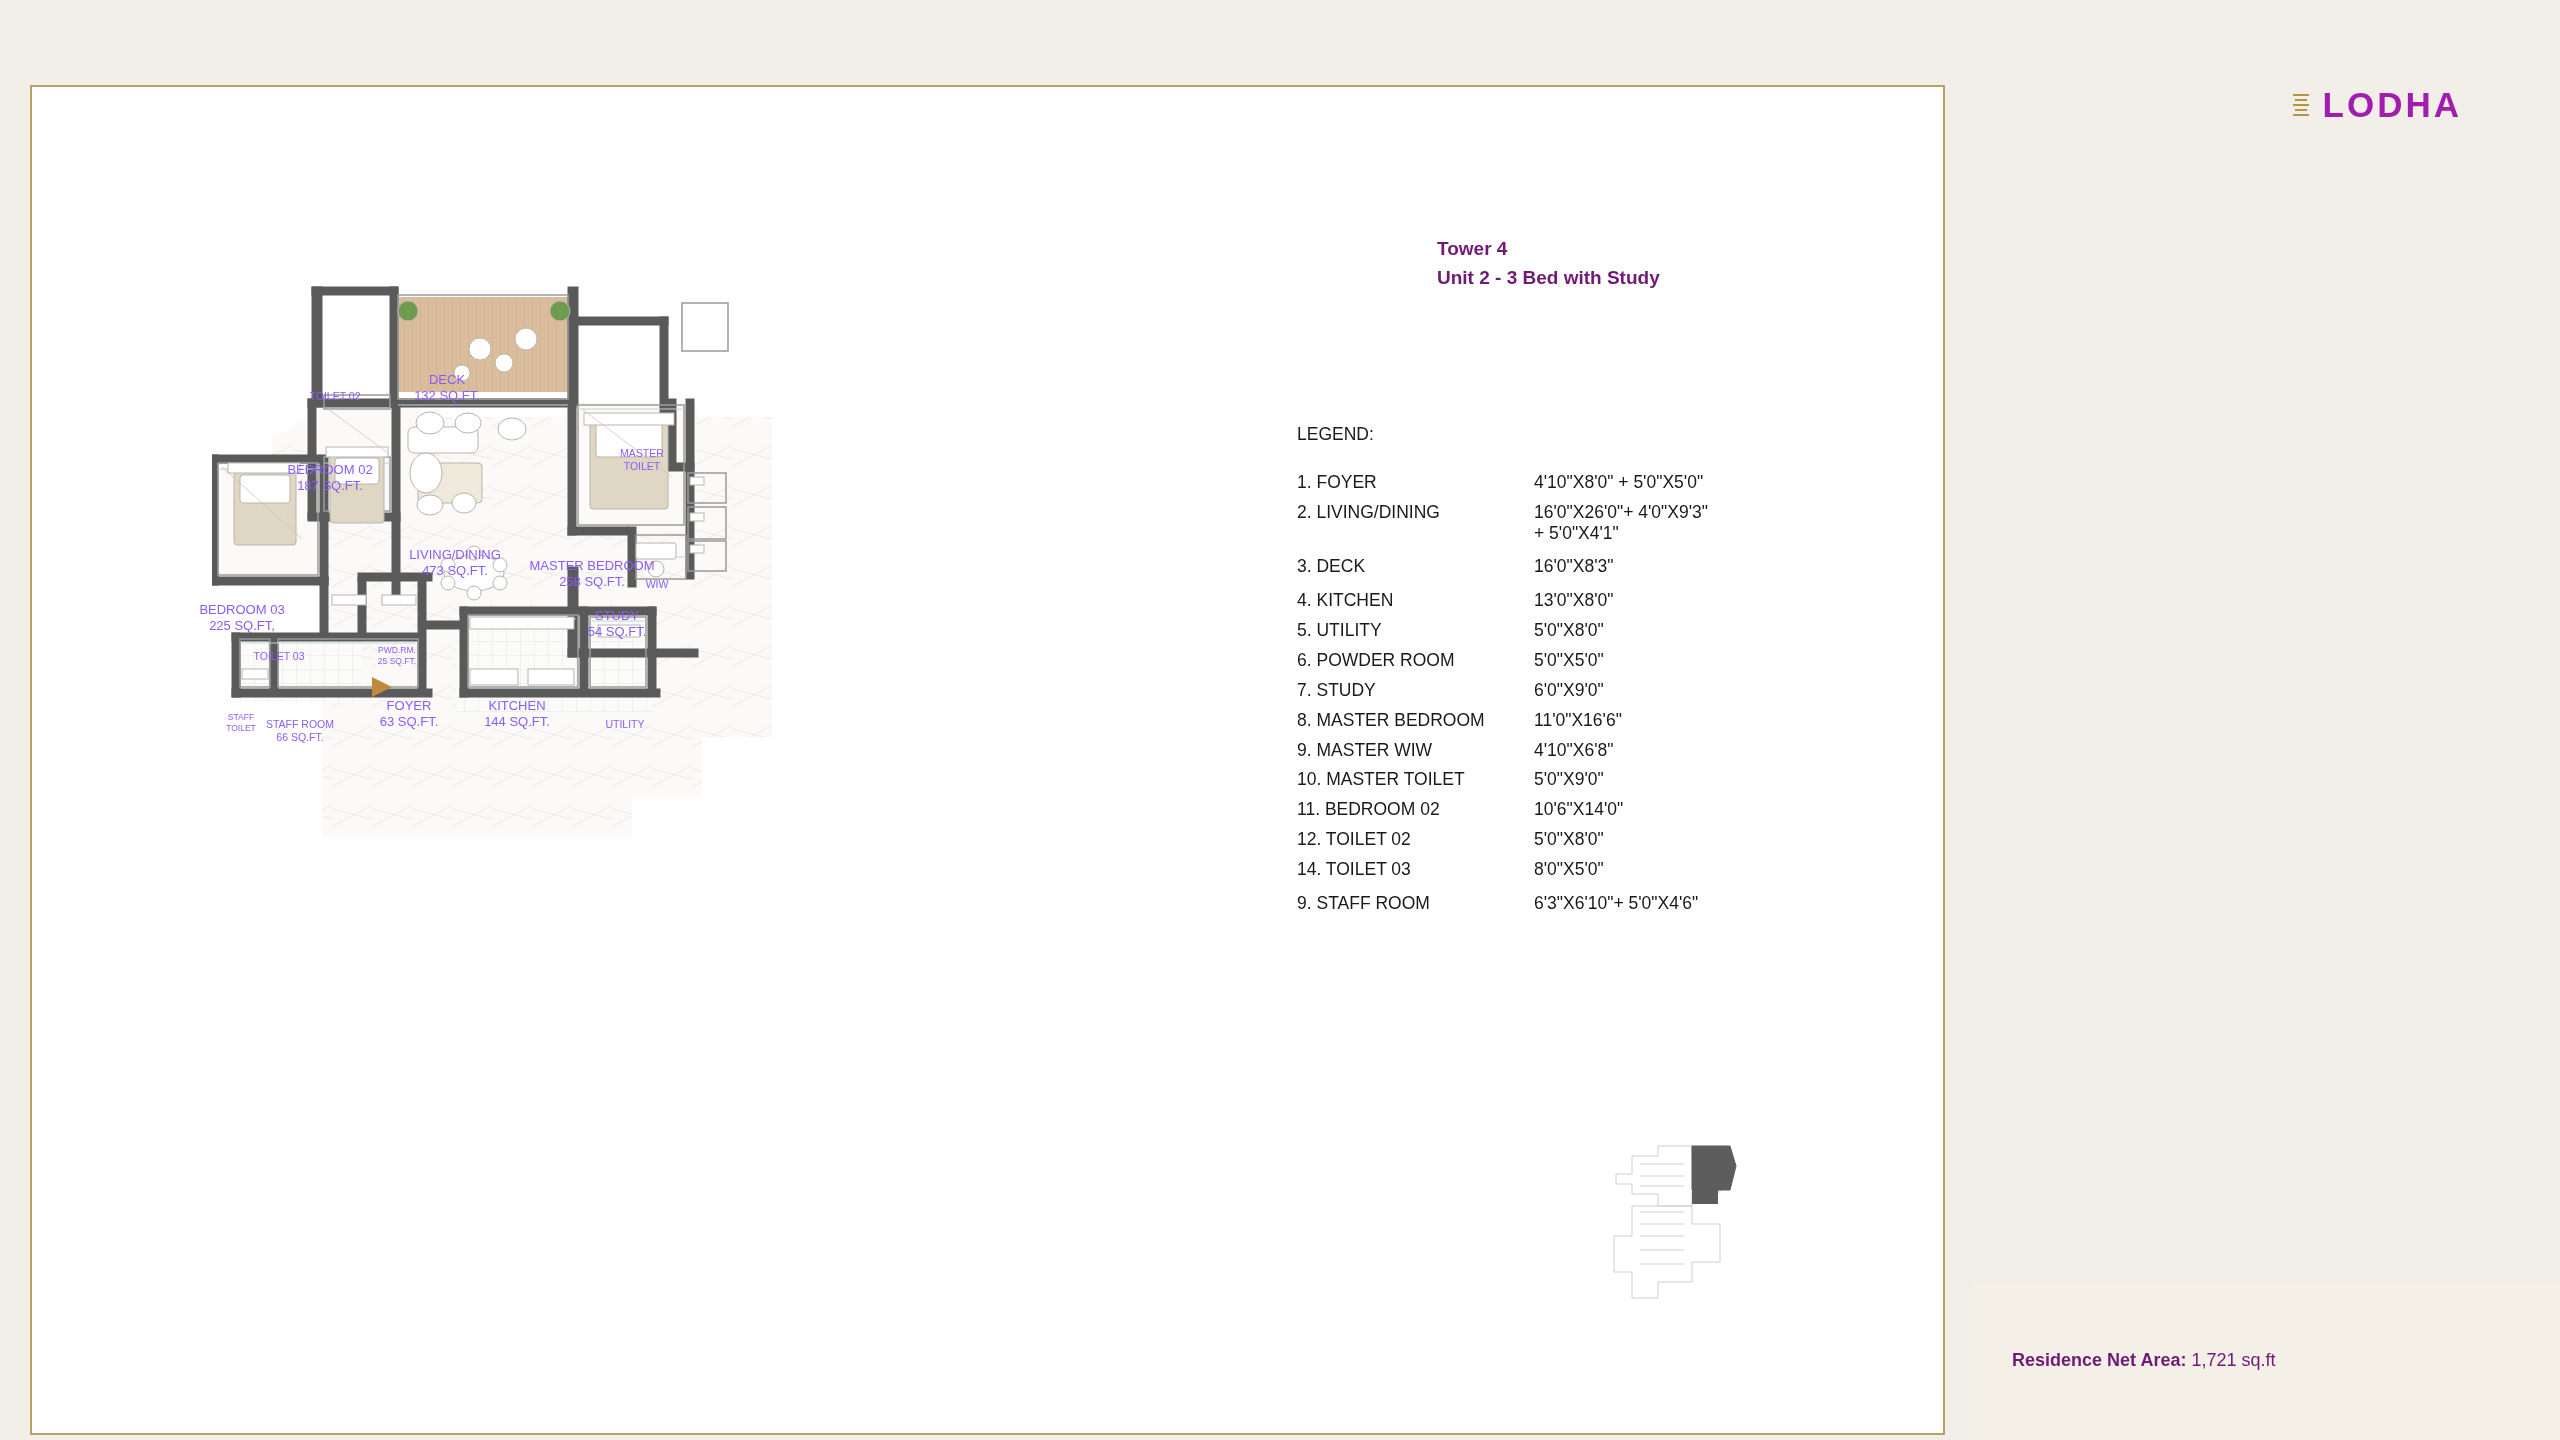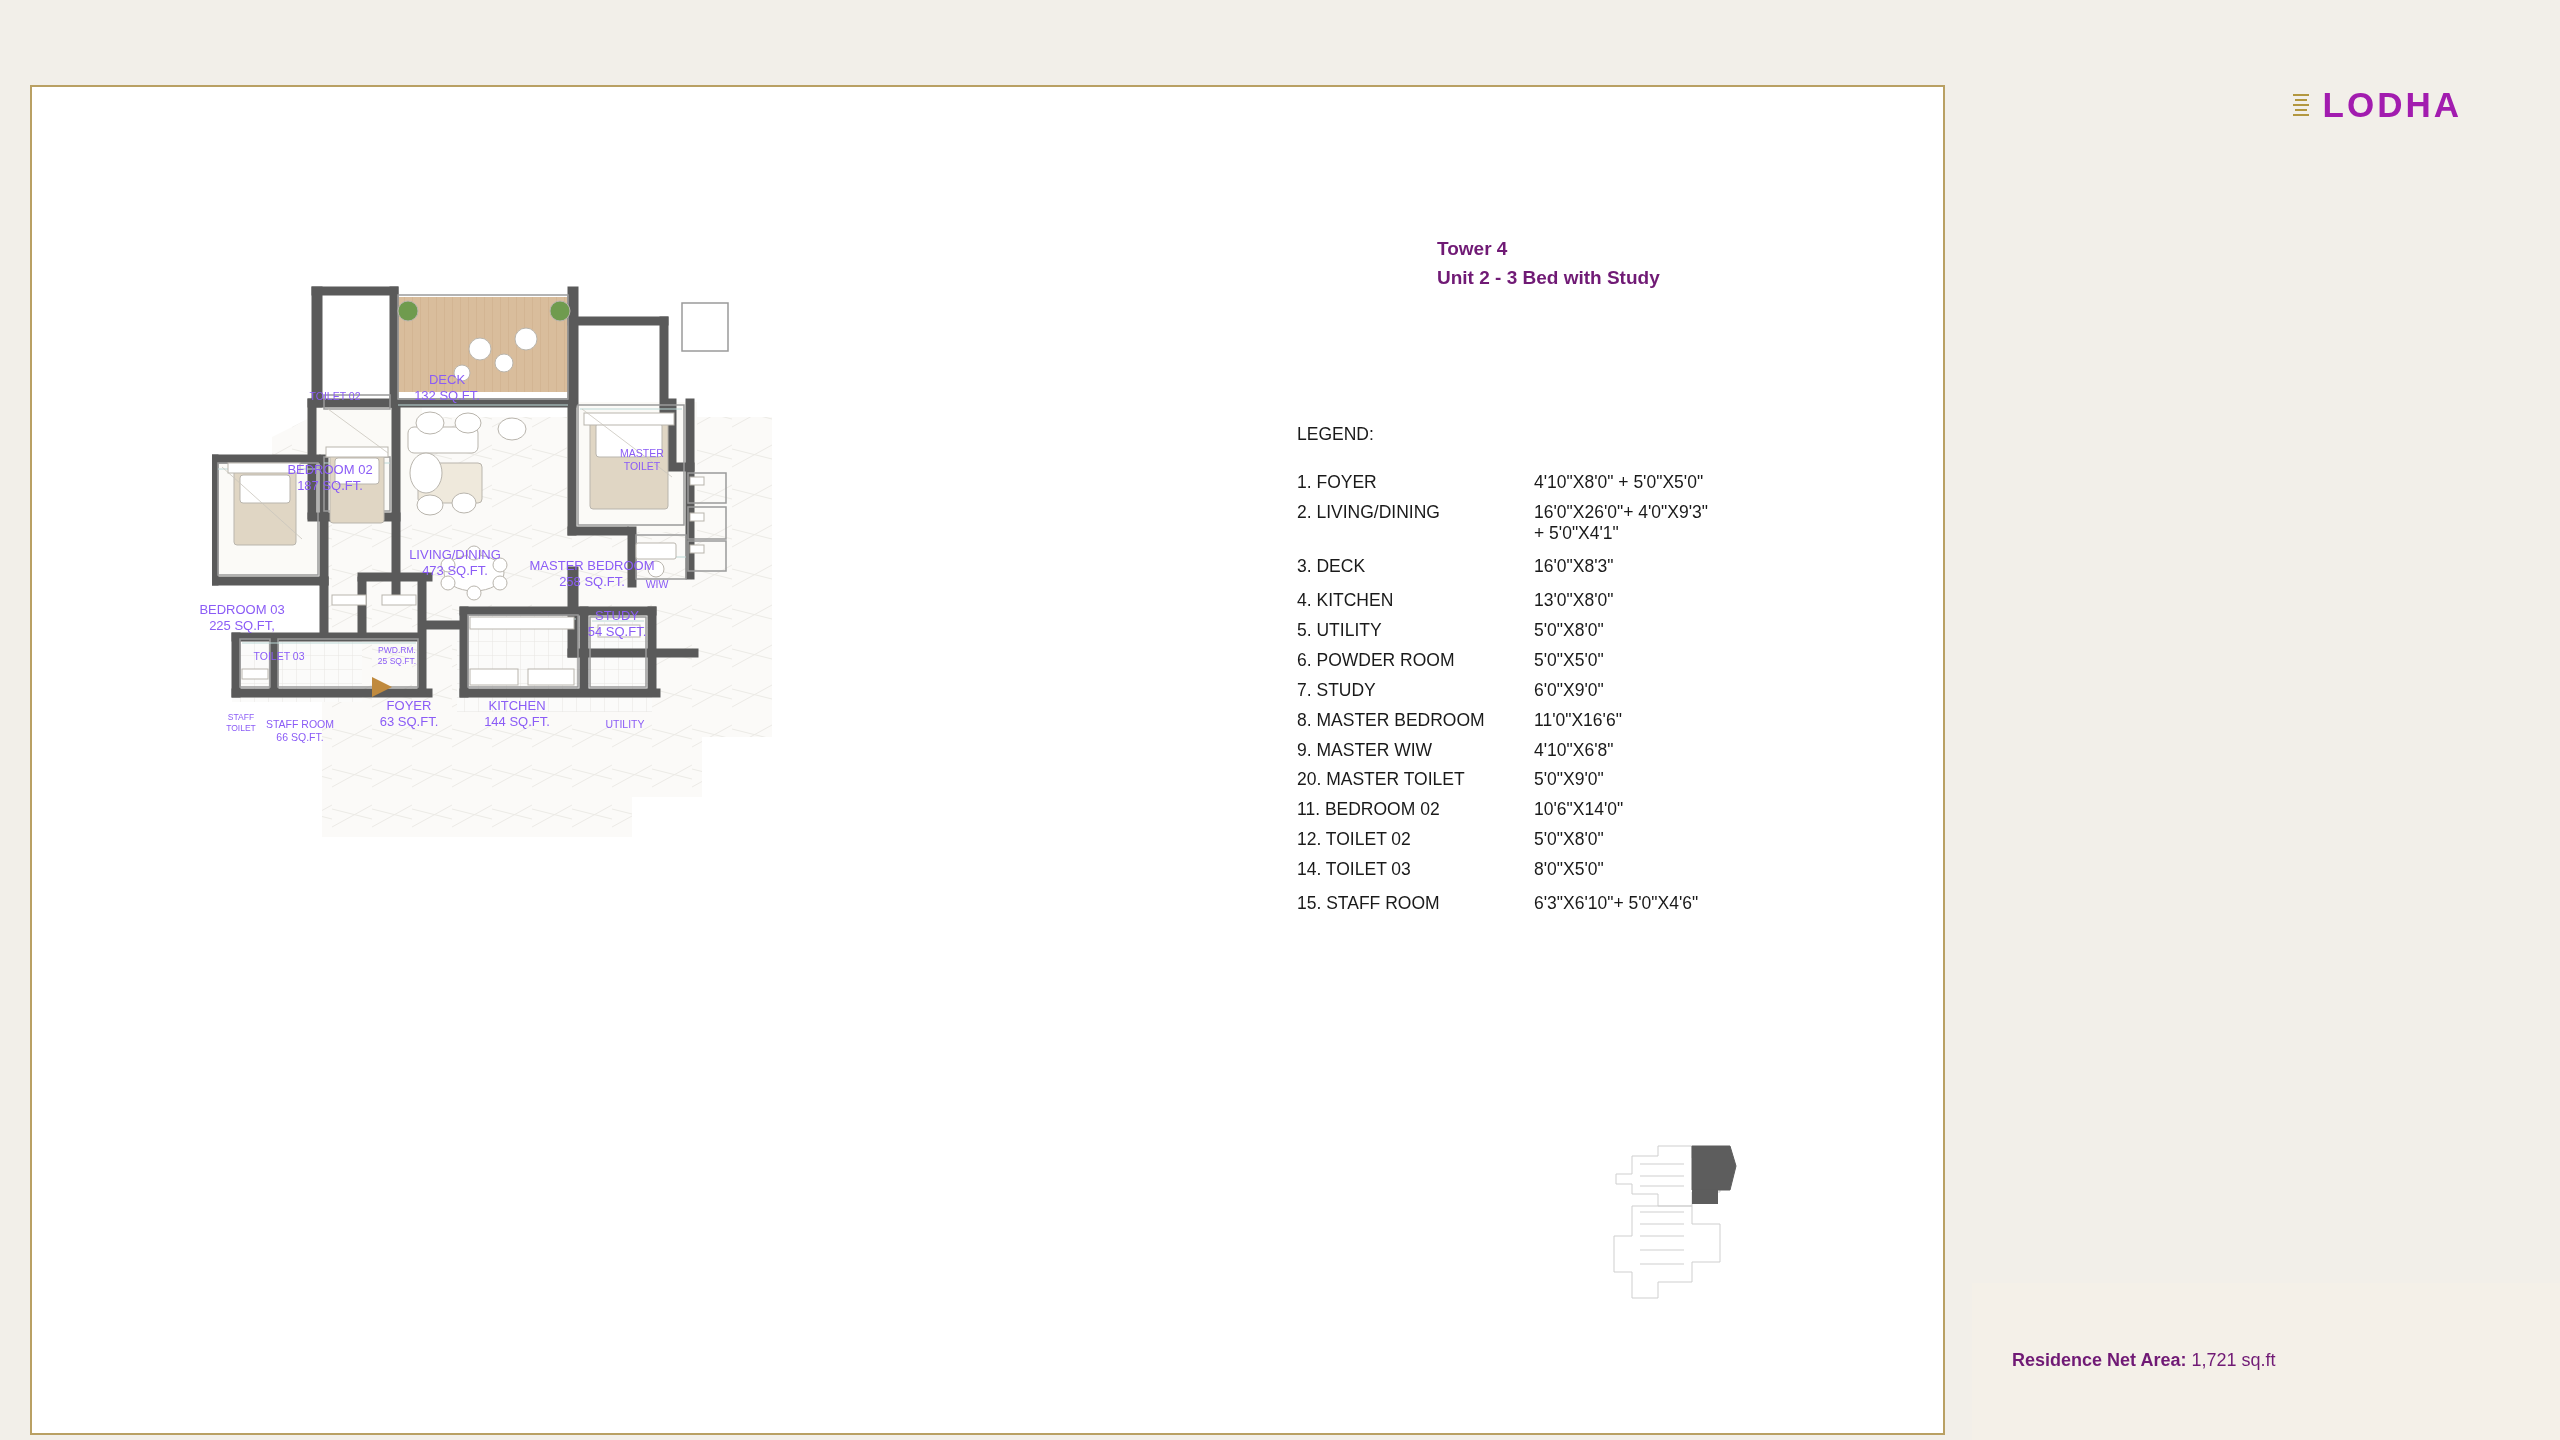--- a/index.html
+++ b/index.html
@@ -406,7 +406,7 @@
           <div class="legend-dim">4'10"X6'8"</div>
         </div>
         <div class="legend-row">
-          <div class="legend-name">20. MASTER TOILET</div>
+          <div class="legend-name">10. MASTER TOILET</div>
           <div class="legend-dim">5'0"X9'0"</div>
         </div>
         <div class="legend-row">

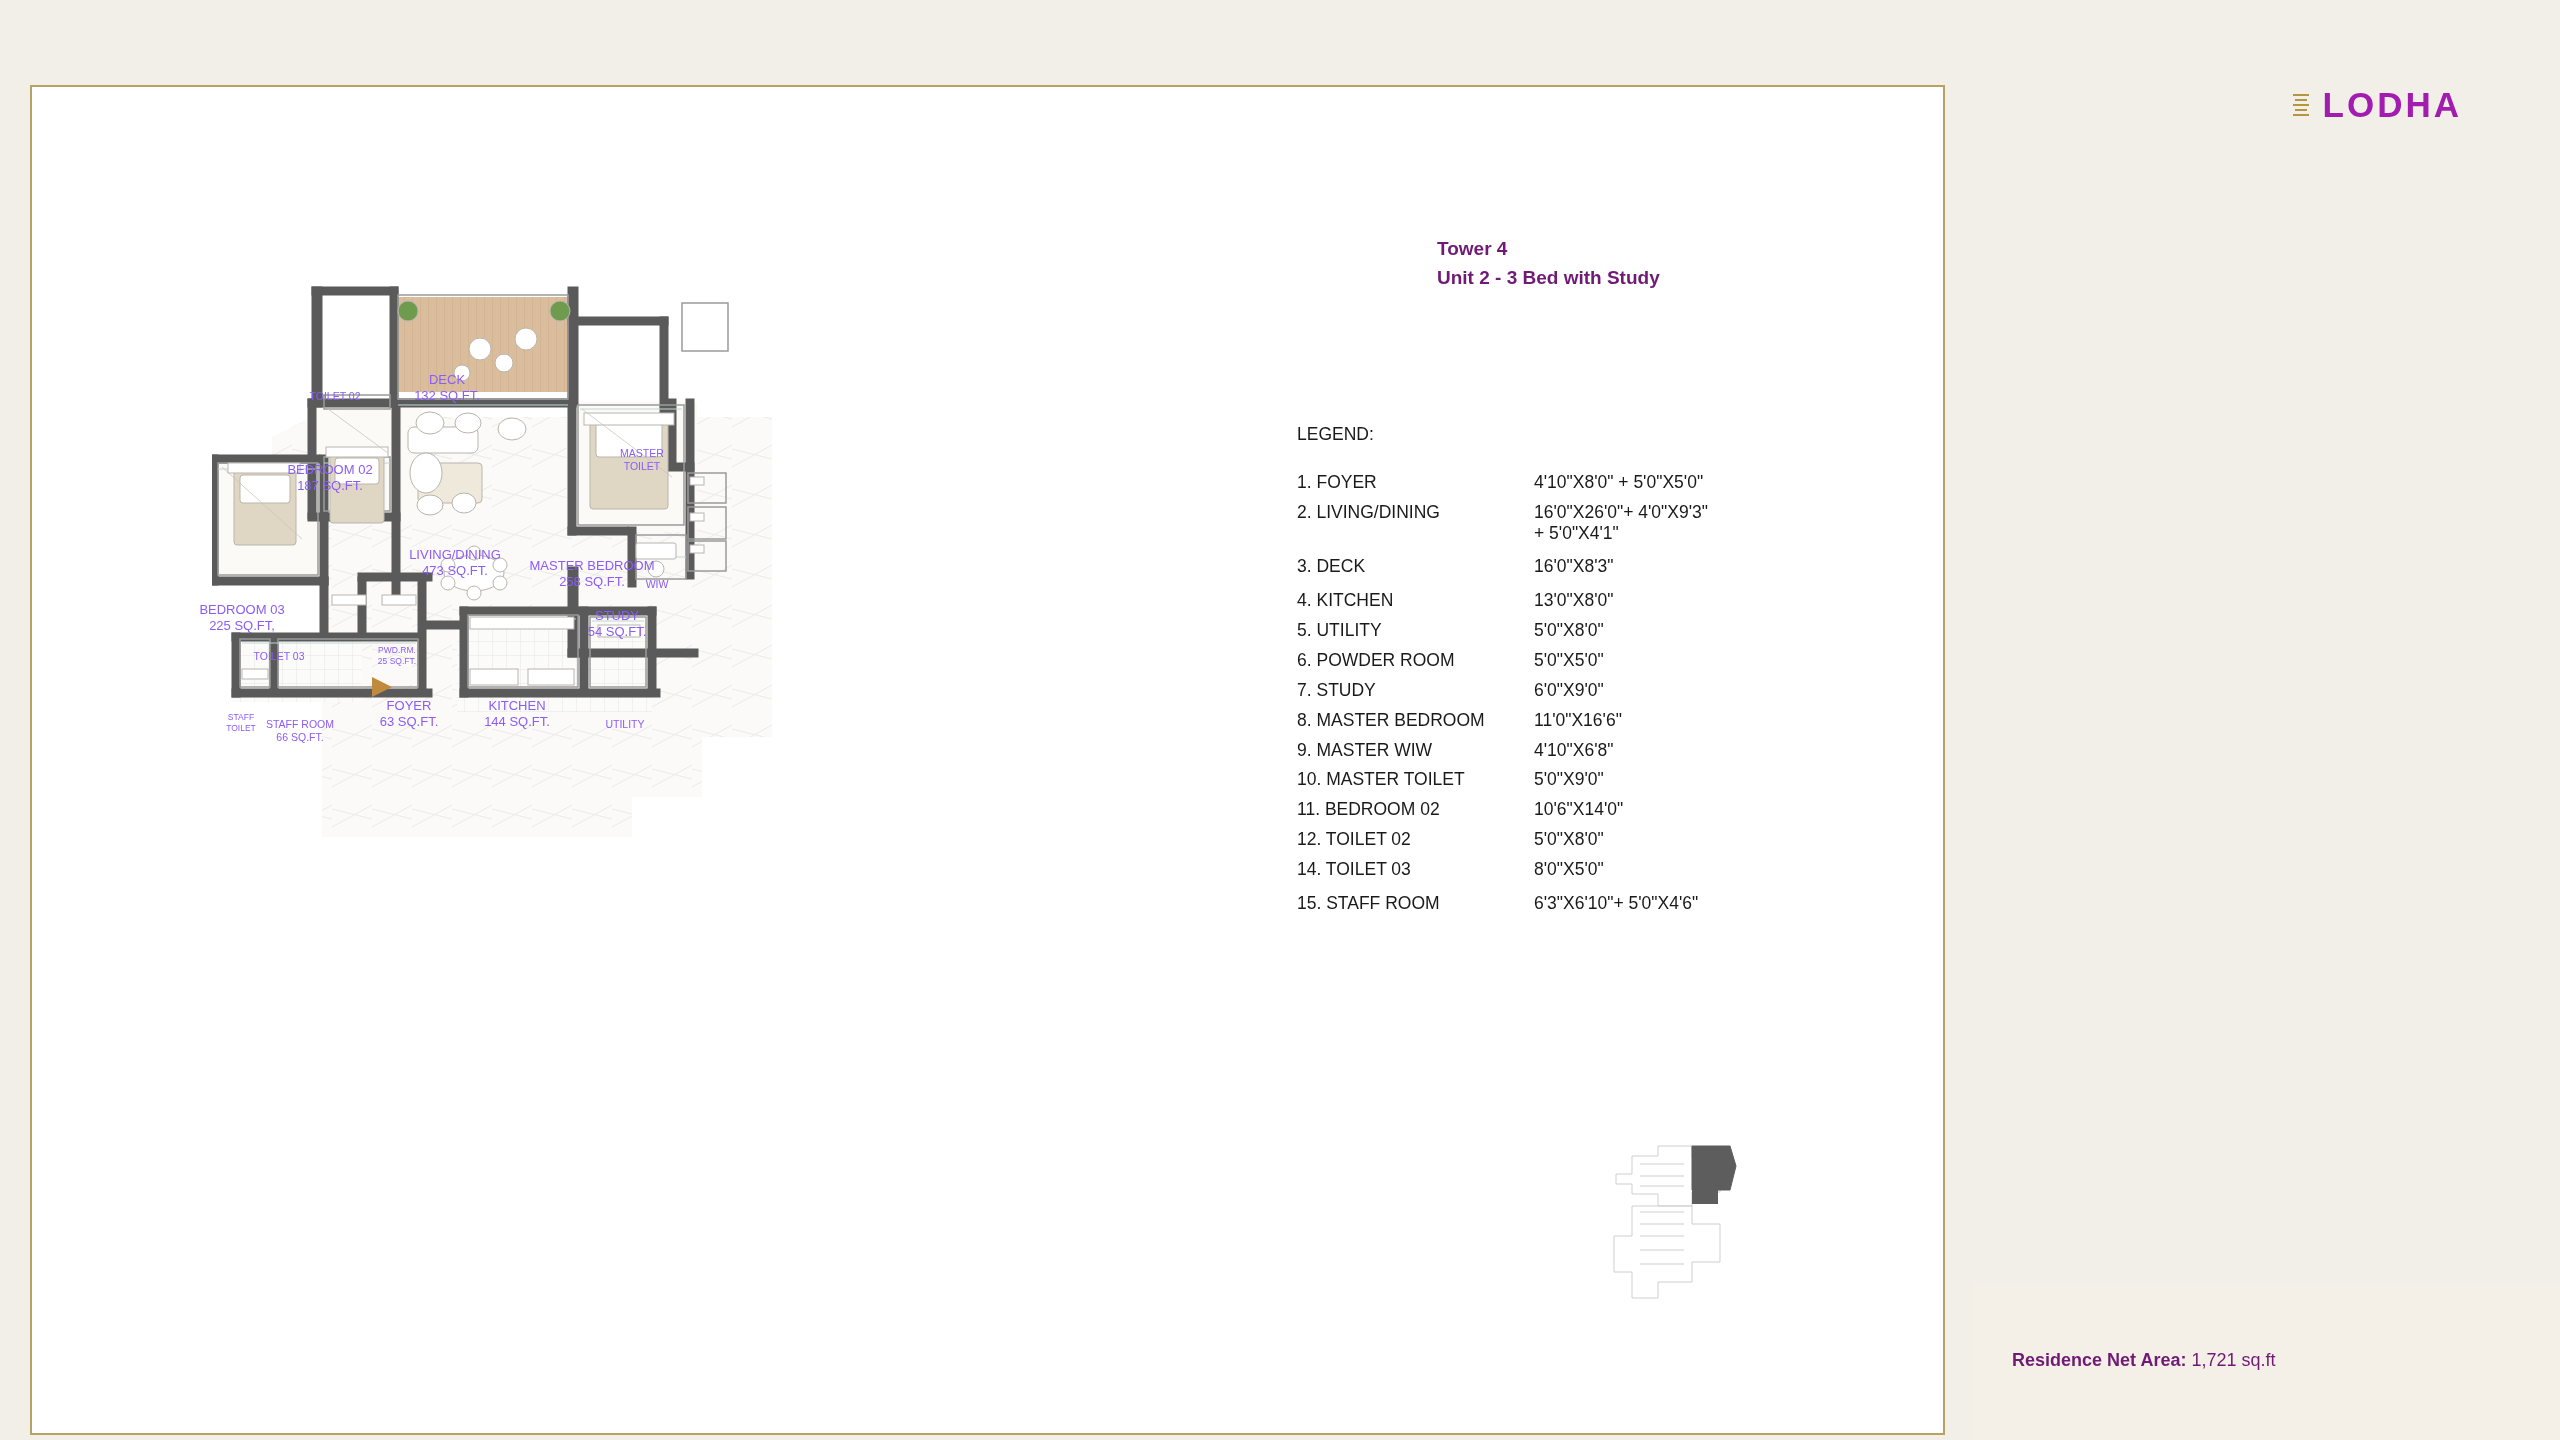--- a/index.html
+++ b/index.html
@@ -422,7 +422,7 @@
           <div class="legend-dim">8'0"X5'0"</div>
         </div>
         <div class="legend-row gap-before">
-          <div class="legend-name">15. STAFF ROOM</div>
+          <div class="legend-name">9. STAFF ROOM</div>
           <div class="legend-dim">6'3"X6'10"+ 5'0"X4'6"</div>
         </div>
       </div>

